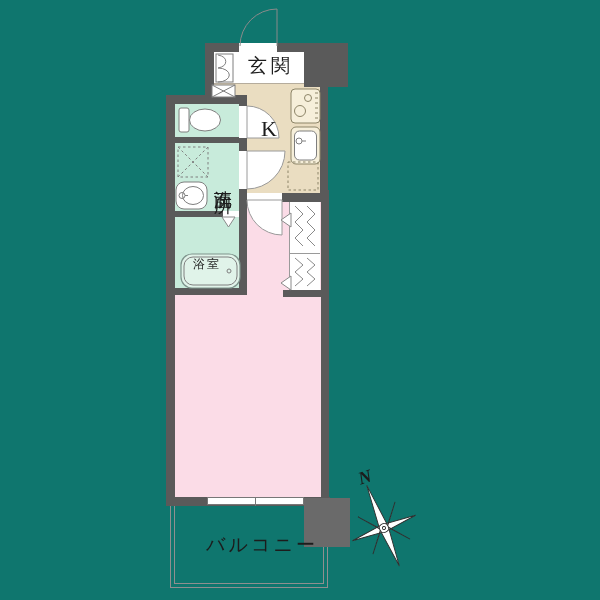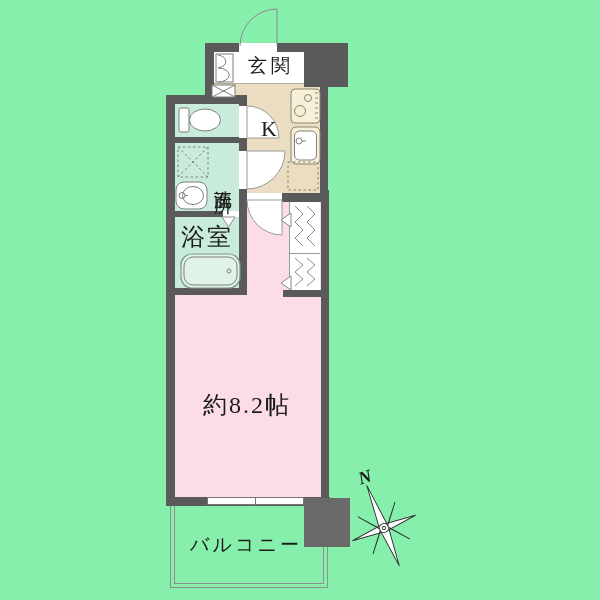--- a/index.html
+++ b/index.html
@@ -3,7 +3,7 @@
 <meta charset="utf-8">
 <style>
   html,body{margin:0;padding:0;background:#fff;}
-  #plan{position:relative;width:600px;height:600px;background:#86efac;overflow:hidden;
+  #plan{position:relative;width:600px;height:600px;background:#0f766e;overflow:hidden;
         font-family:"Liberation Serif","DejaVu Serif",serif;color:var(--text,#1c1c1c);}
   .wall{position:absolute;background:var(--wall,#5a5a5a);}
   .pillar{position:absolute;background:var(--pillar,#6a6a6a);}

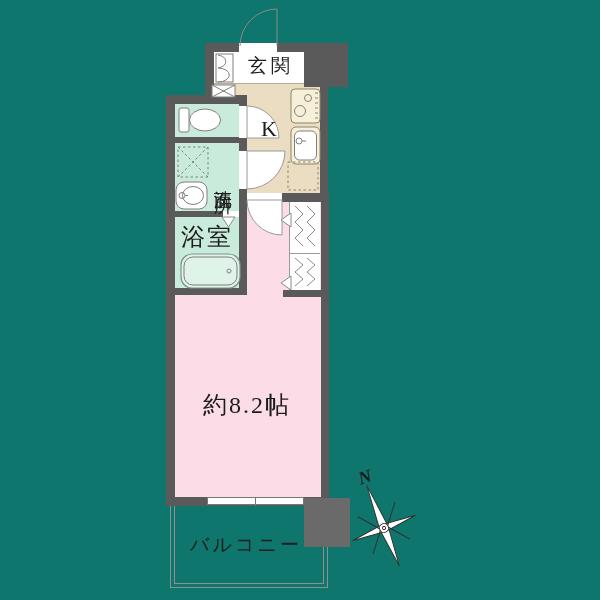--- a/index.html
+++ b/index.html
@@ -16,7 +16,7 @@
   .lbl-entrance{font-size:19px;letter-spacing:4px;}
   .lbl-k{font-size:22px;}
   .lbl-wash{writing-mode:vertical-rl;font-size:18px;letter-spacing:3px;}
-  .lbl-bath{font-size:24px;letter-spacing:2px;}
+  .lbl-bath{font-size:12px;letter-spacing:2px;margin-top:34px;}
   .lbl-room{font-size:24px;letter-spacing:2px;}
   .lbl-balcony{font-size:19px;letter-spacing:3px;}
   .lbl-n{font-size:18px;font-weight:bold;font-style:italic;transform:rotate(-18deg);}

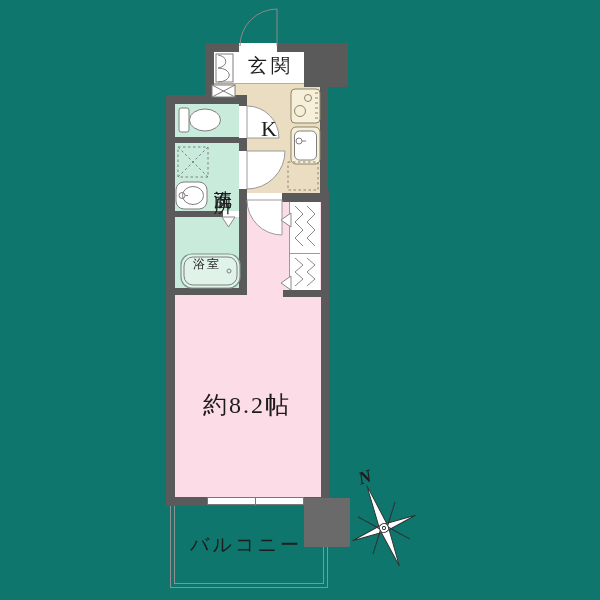--- a/index.html
+++ b/index.html
@@ -177,7 +177,6 @@
   <div class="lbl lbl-k" style="left:257px;top:117px;width:24px;">K</div>
   <div class="lbl lbl-wash" style="left:212px;top:146px;height:68px;">洗面所</div>
   <div class="lbl lbl-bath" style="left:181px;top:224px;width:52px;">浴室</div>
-  <div class="lbl lbl-room" style="left:167px;top:392px;width:160px;">約8.2帖</div>
   <div class="lbl lbl-balcony" style="left:170px;top:535px;width:152px;">バルコニー</div>
   <div class="lbl lbl-n" style="left:355px;top:468px;width:20px;">N</div>
 </div>

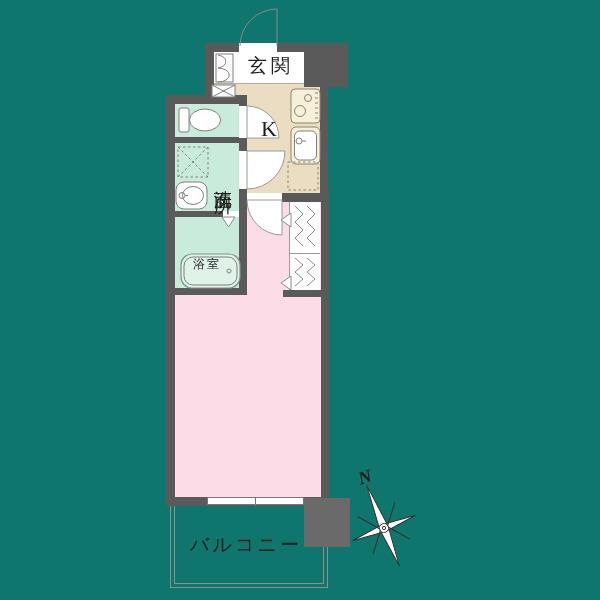--- a/index.html
+++ b/index.html
@@ -18,7 +18,7 @@
   .lbl-wash{writing-mode:vertical-rl;font-size:18px;letter-spacing:3px;}
   .lbl-bath{font-size:12px;letter-spacing:2px;margin-top:34px;}
   .lbl-room{font-size:24px;letter-spacing:2px;}
-  .lbl-balcony{font-size:19px;letter-spacing:3px;}
+  .lbl-balcony{font-size:19px;letter-spacing:3px;padding-left:16px;}
   .lbl-n{font-size:18px;font-weight:bold;font-style:italic;transform:rotate(-18deg);}
   svg{position:absolute;left:0;top:0;}
   .fx{fill:#fff;stroke:#7f7f7f;stroke-width:1;}

